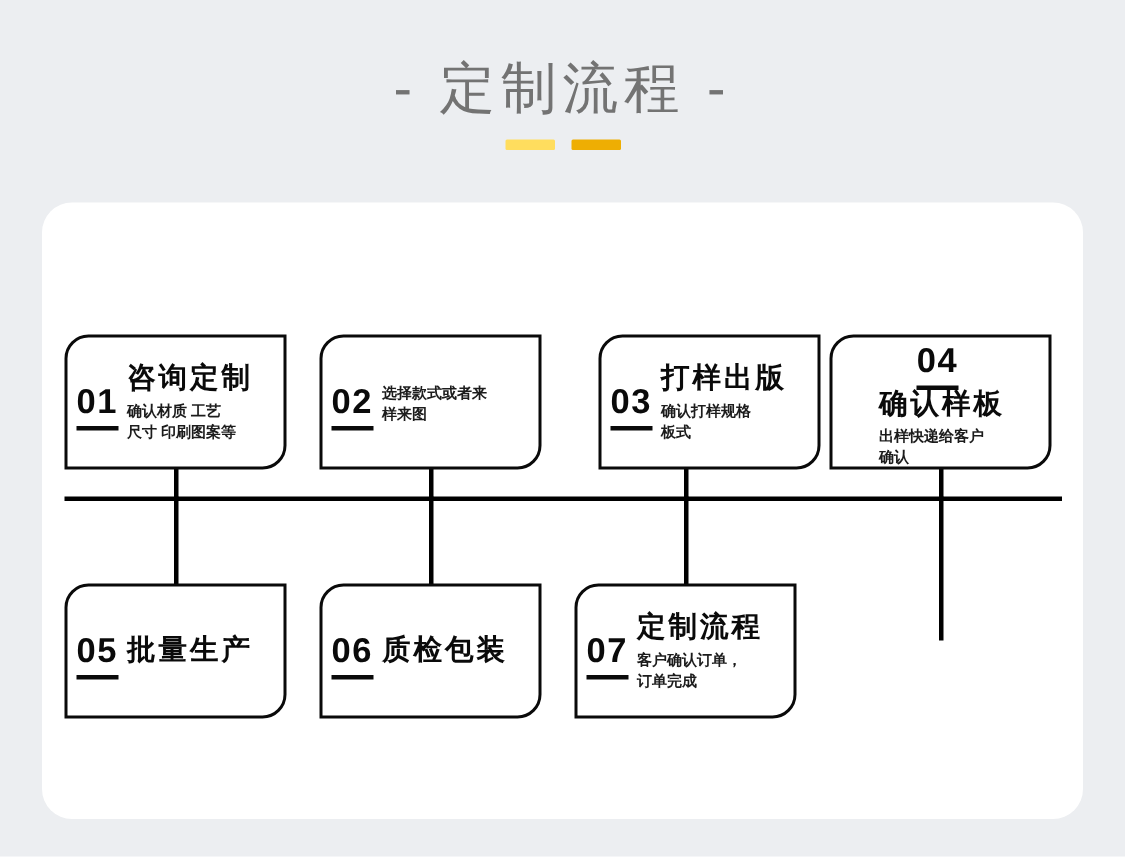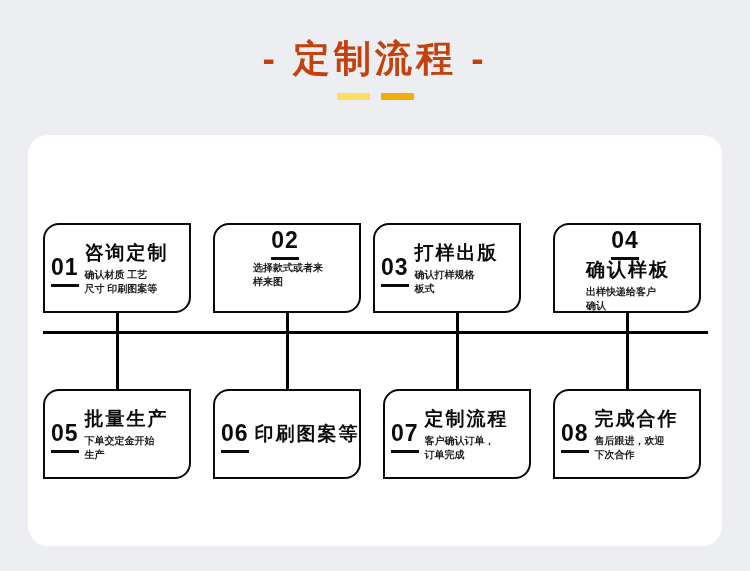--- a/index.html
+++ b/index.html
@@ -25,8 +25,8 @@
   }
   .title-text {
     font-size: 37px;
-    font-weight: 700;
-    color: #c2410c;
+    font-weight: 400;
+    color: #737373;
     letter-spacing: 4px;
     line-height: 50px;
     white-space: nowrap;

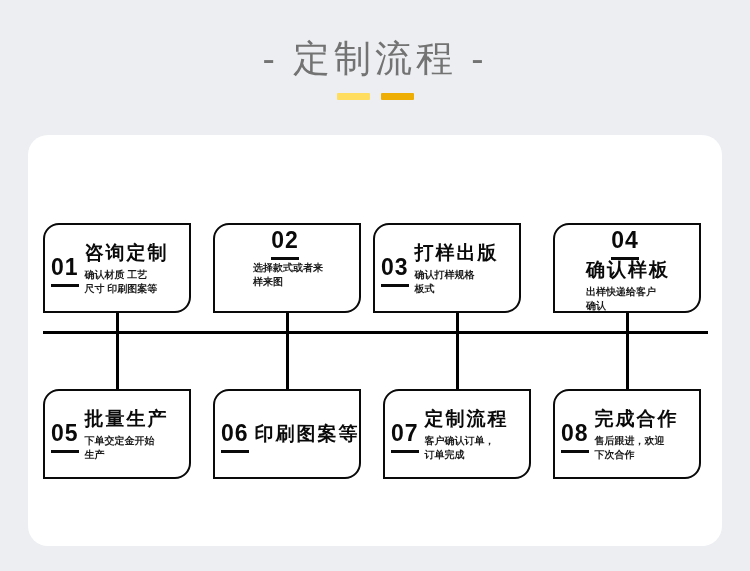--- a/index.html
+++ b/index.html
@@ -160,7 +160,7 @@
         </div>
       </div>
       <div class="connector up" style="left: 258px;"></div>
-      <div class="card row-top" style="left: 185px; flex-direction: column;">
+      <div class="card row-top" style="left: 185px;">
         <div class="card-num">02</div>
         <div class="card-body">
           <div class="card-desc">选择款式或者来<br>样来图</div>

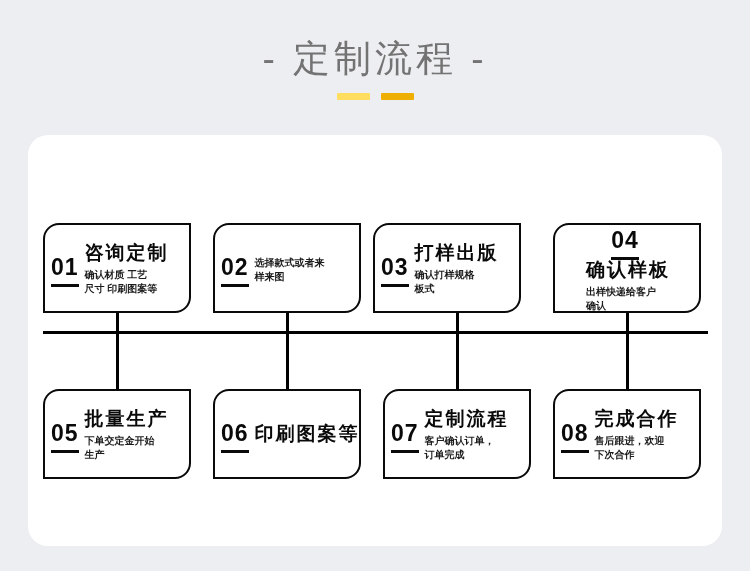--- a/index.html
+++ b/index.html
@@ -167,7 +167,7 @@
         </div>
       </div>
       <div class="connector up" style="left: 428px;"></div>
-      <div class="card row-top" style="left: 345px; justify-content: space-between;">
+      <div class="card row-top" style="left: 371px; justify-content: space-between;">
         <div class="card-num">03</div>
         <div class="card-body">
           <div class="card-title">打样出版</div>

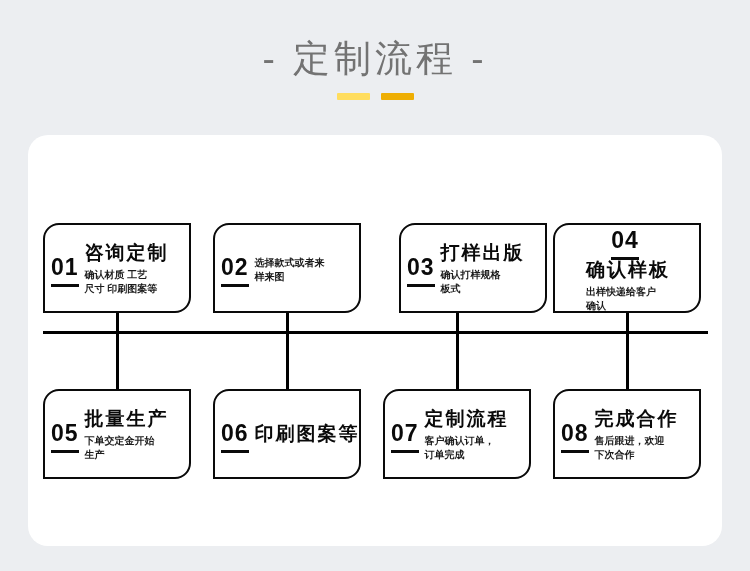--- a/index.html
+++ b/index.html
@@ -187,7 +187,6 @@
         <div class="card-num">05</div>
         <div class="card-body">
           <div class="card-title">批量生产</div>
-          <div class="card-desc">下单交定金开始<br>生产</div>
         </div>
       </div>
       <div class="connector down" style="left: 258px;"></div>

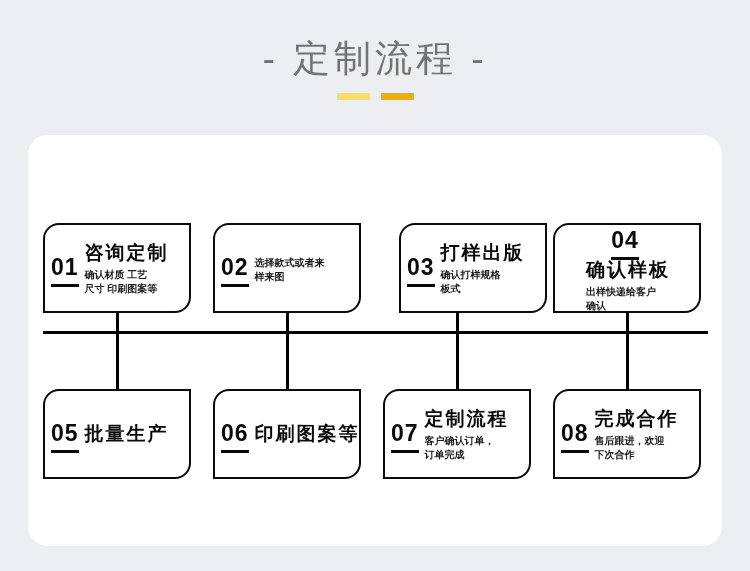--- a/index.html
+++ b/index.html
@@ -193,7 +193,7 @@
       <div class="card row-bottom" style="left: 185px;">
         <div class="card-num">06</div>
         <div class="card-body">
-          <div class="card-title">印刷图案等</div>
+          <div class="card-title">质检包装</div>
         </div>
       </div>
       <div class="connector down" style="left: 428px;"></div>

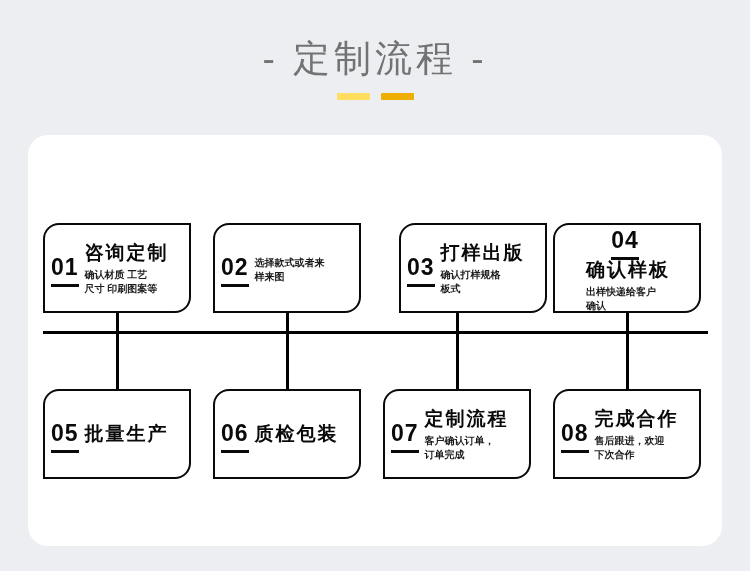--- a/index.html
+++ b/index.html
@@ -205,13 +205,6 @@
         </div>
       </div>
       <div class="connector down" style="left: 598px;"></div>
-      <div class="card row-bottom" style="left: 525px;">
-        <div class="card-num">08</div>
-        <div class="card-body">
-          <div class="card-title">完成合作</div>
-          <div class="card-desc">售后跟进，欢迎<br>下次合作</div>
-        </div>
-      </div>
     </div>
 </div>
 

